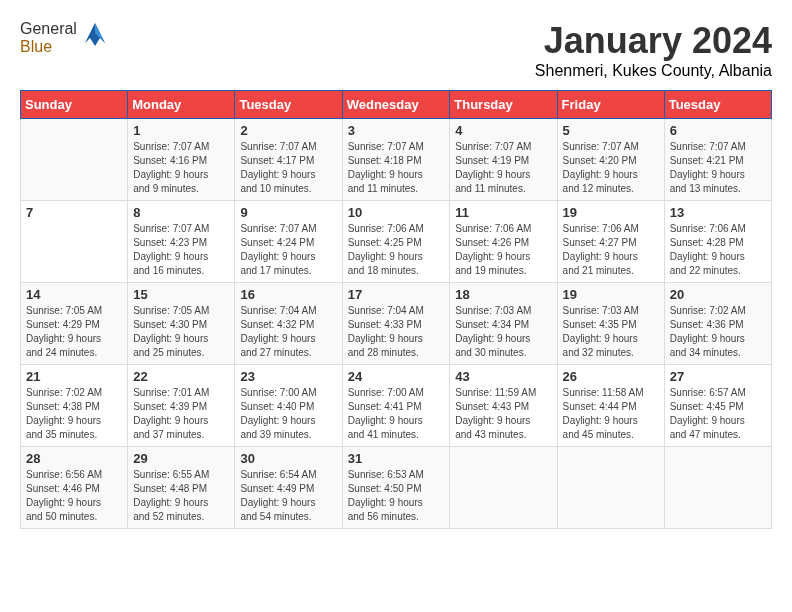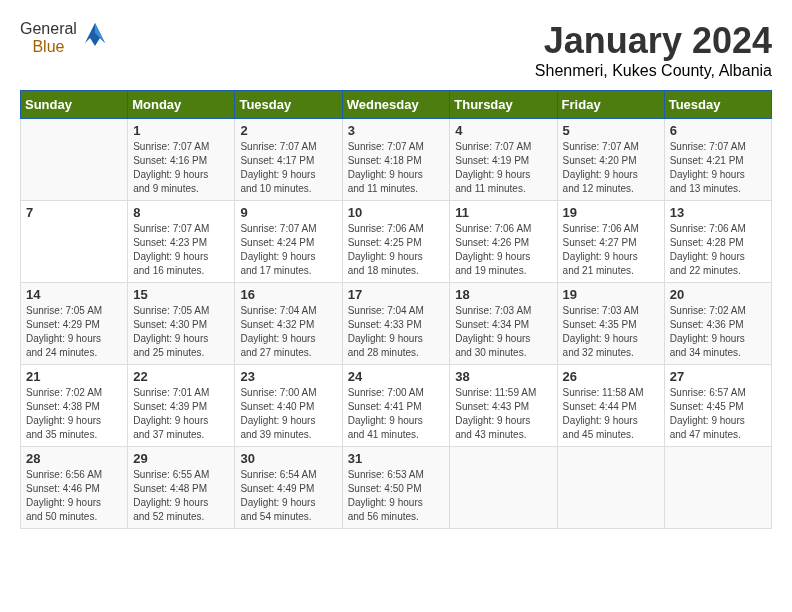--- a/index.html
+++ b/index.html
@@ -87,7 +87,7 @@
 <div class="header">
   <div class="logo">
     <div>
-      <div style="display:flex;align-items:center;text-align:center;">
+      <div style="display:flex;align-items:center;">
         <div>
           <span class="logo-general">General</span><br>
           <span class="logo-blue">Blue</span>

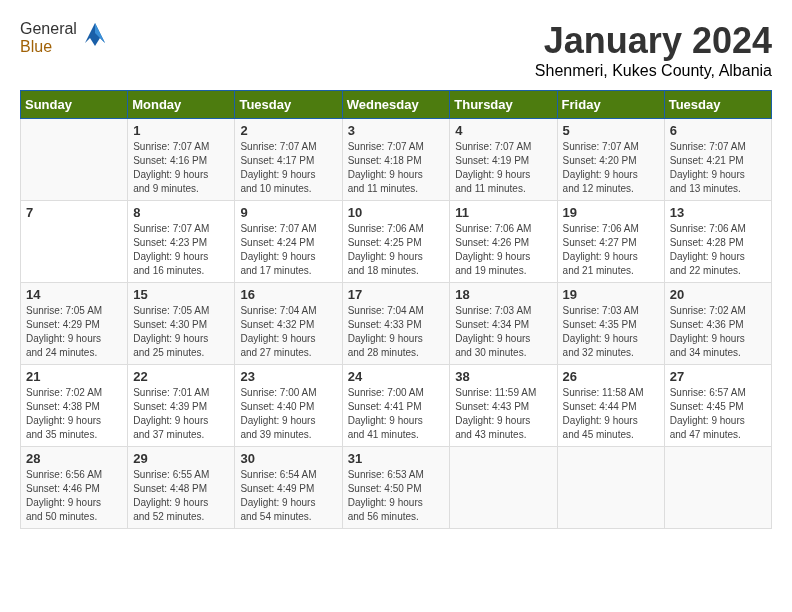--- a/index.html
+++ b/index.html
@@ -42,7 +42,7 @@
       border: 1px solid #ccc;
     }
     .calendar th {
-      background-color: #4d7c0f;
+      background-color: #ef4444;
       color: #fff;
       font-size: 13px;
       font-weight: bold;

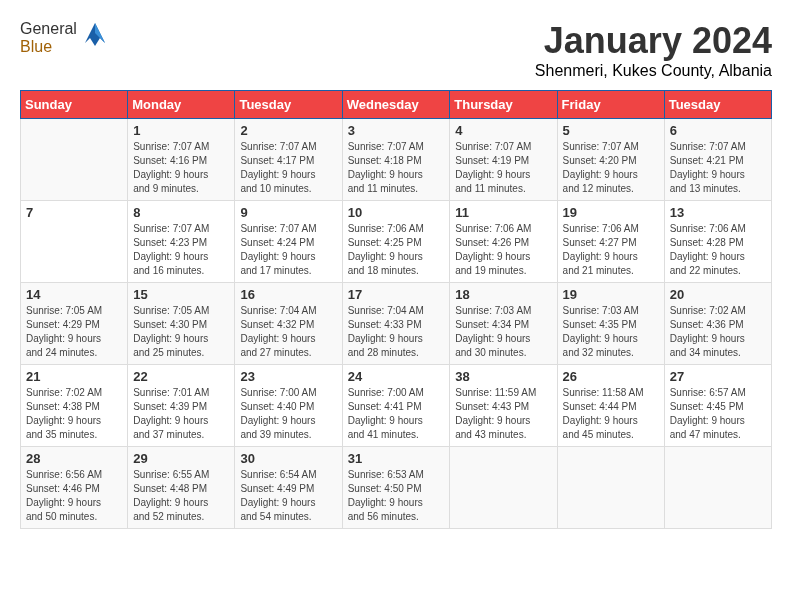--- a/index.html
+++ b/index.html
@@ -291,7 +291,7 @@
 and 41 minutes.</div>
         </td>
         <td>
-          <span class="day-number">38</span>
+          <span class="day-number">43</span>
           <div class="cell-content" style="white-space: pre-line;">Sunrise: 11:59 AM
 Sunset: 4:43 PM
 Daylight: 9 hours

